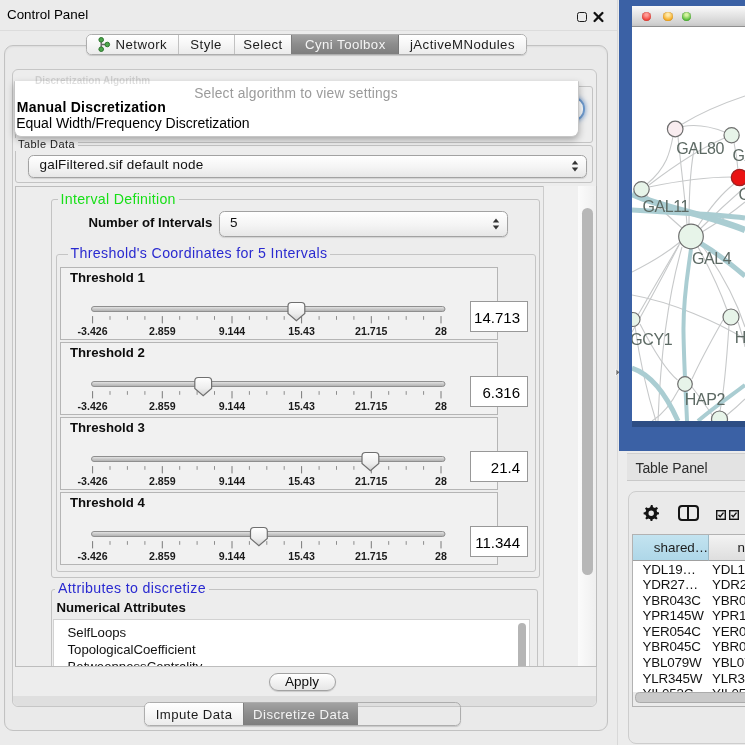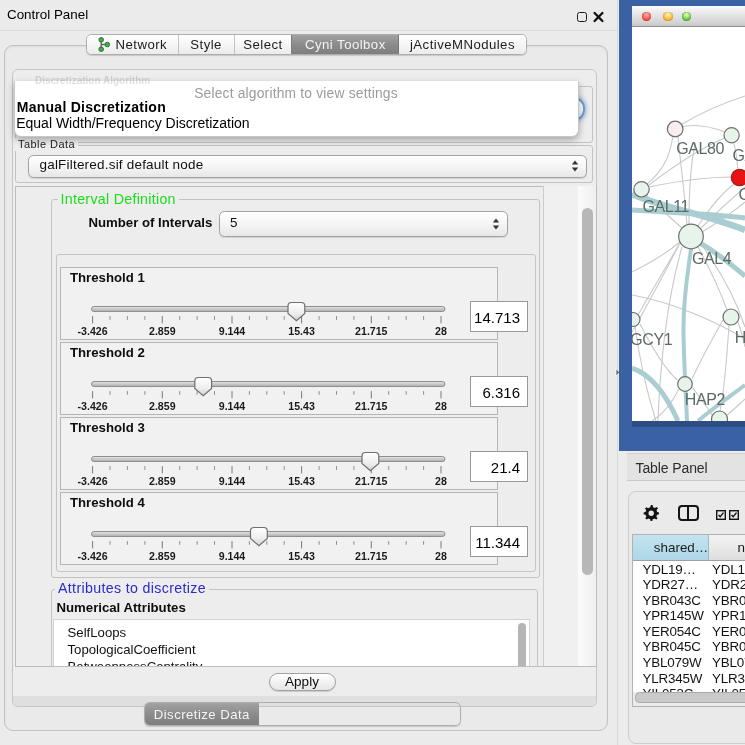--- a/index.html
+++ b/index.html
@@ -83,6 +83,7 @@
       </div>
  </div>
  <div class="grp" style="left:40.5px;top:67.5px;width:478px;height:316px;border-color:#c5c5c5"></div>
+ <div class="gt" style="left:52px;top:60px;color:#2a2ad0;font-size:14.2px;letter-spacing:.35px">Threshold's Coordinates for 5 Intervals</div>
 
  <div class="tpanel" style="left:44.5px;top:80px">
   <div class="tt">Threshold 1</div>

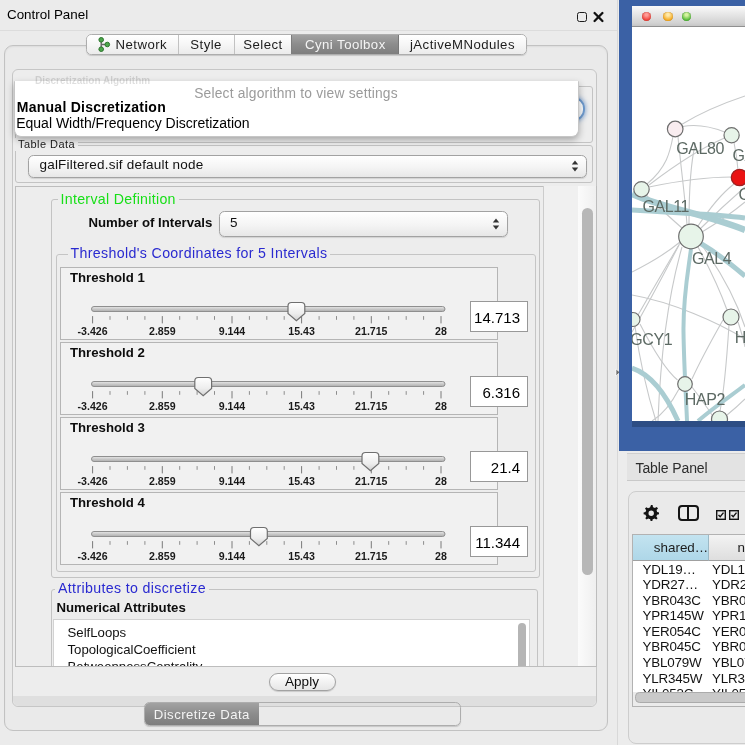--- a/index.html
+++ b/index.html
@@ -186,6 +186,7 @@
 
 <div class="abs" style="left:268.5px;top:672.5px;width:67px;height:18.5px;border:1px solid #a2a2a2;border-radius:9px;background:linear-gradient(#ffffff,#f1f1f1 55%,#e6e6e6);box-shadow:0 1px 1px rgba(0,0,0,.15);font-size:13.5px;color:#0d0d0d;display:flex;align-items:center;justify-content:center;box-sizing:border-box">Apply</div>
 <div class="seg" style="left:143.7px;top:701.8px;height:22.5px;width:315.8px">
+ <div style="width:98.8px">Impute Data</div>
  <div class="sel" style="width:114.3px">Discretize Data</div>
 </div>
 

